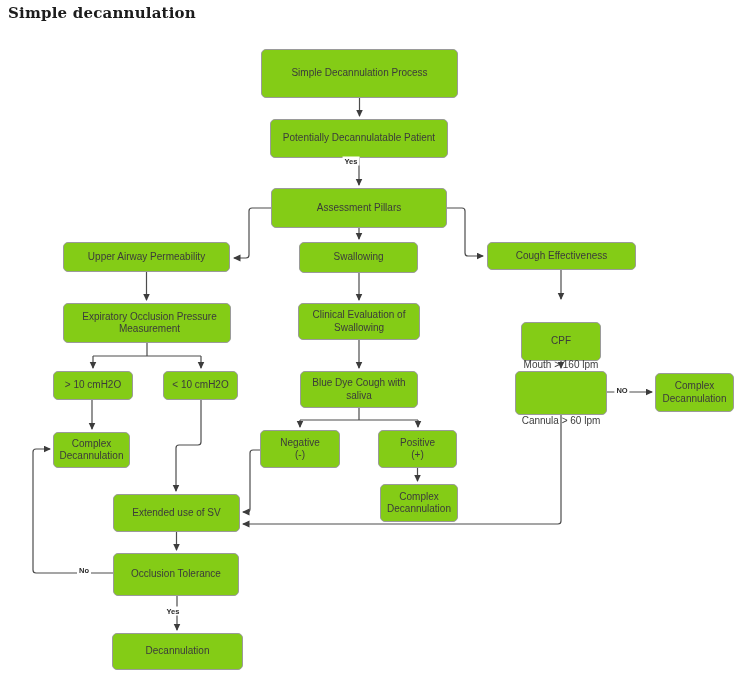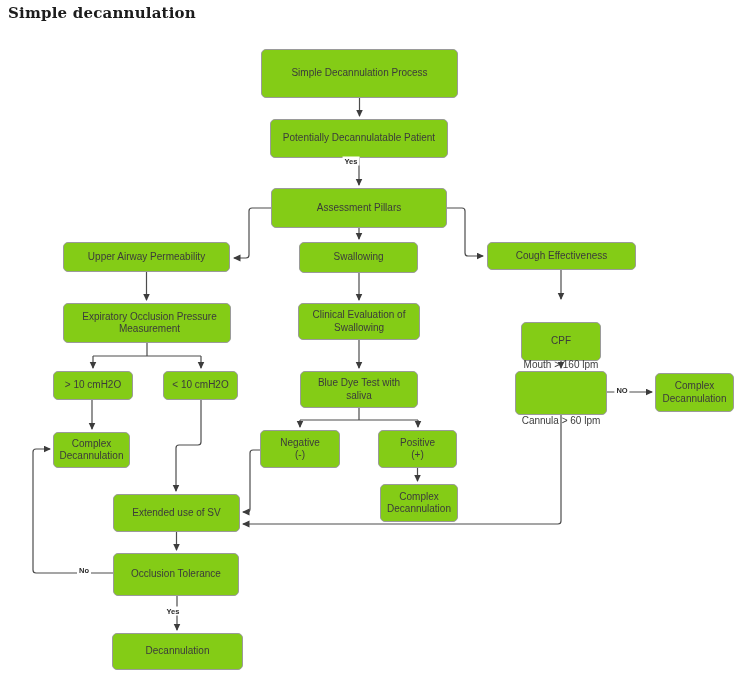--- a/index.html
+++ b/index.html
@@ -167,7 +167,7 @@
   </div>
 
   <div class="node" style="left:300px;top:371px;width:118px;height:37px;">
-    <span>Blue Dye Test  with</span>
+    <span>Blue Dye Cough  with</span>
     <span>saliva</span>
   </div>
 

